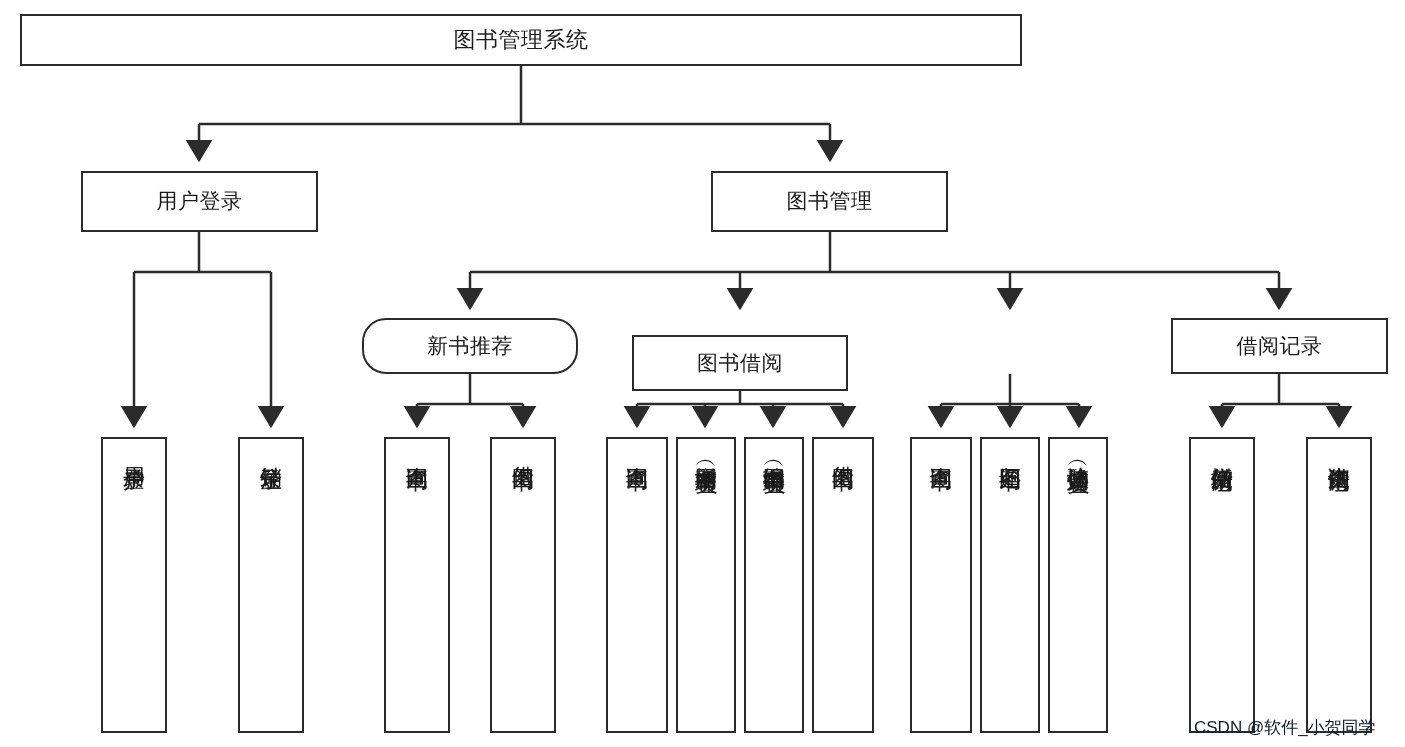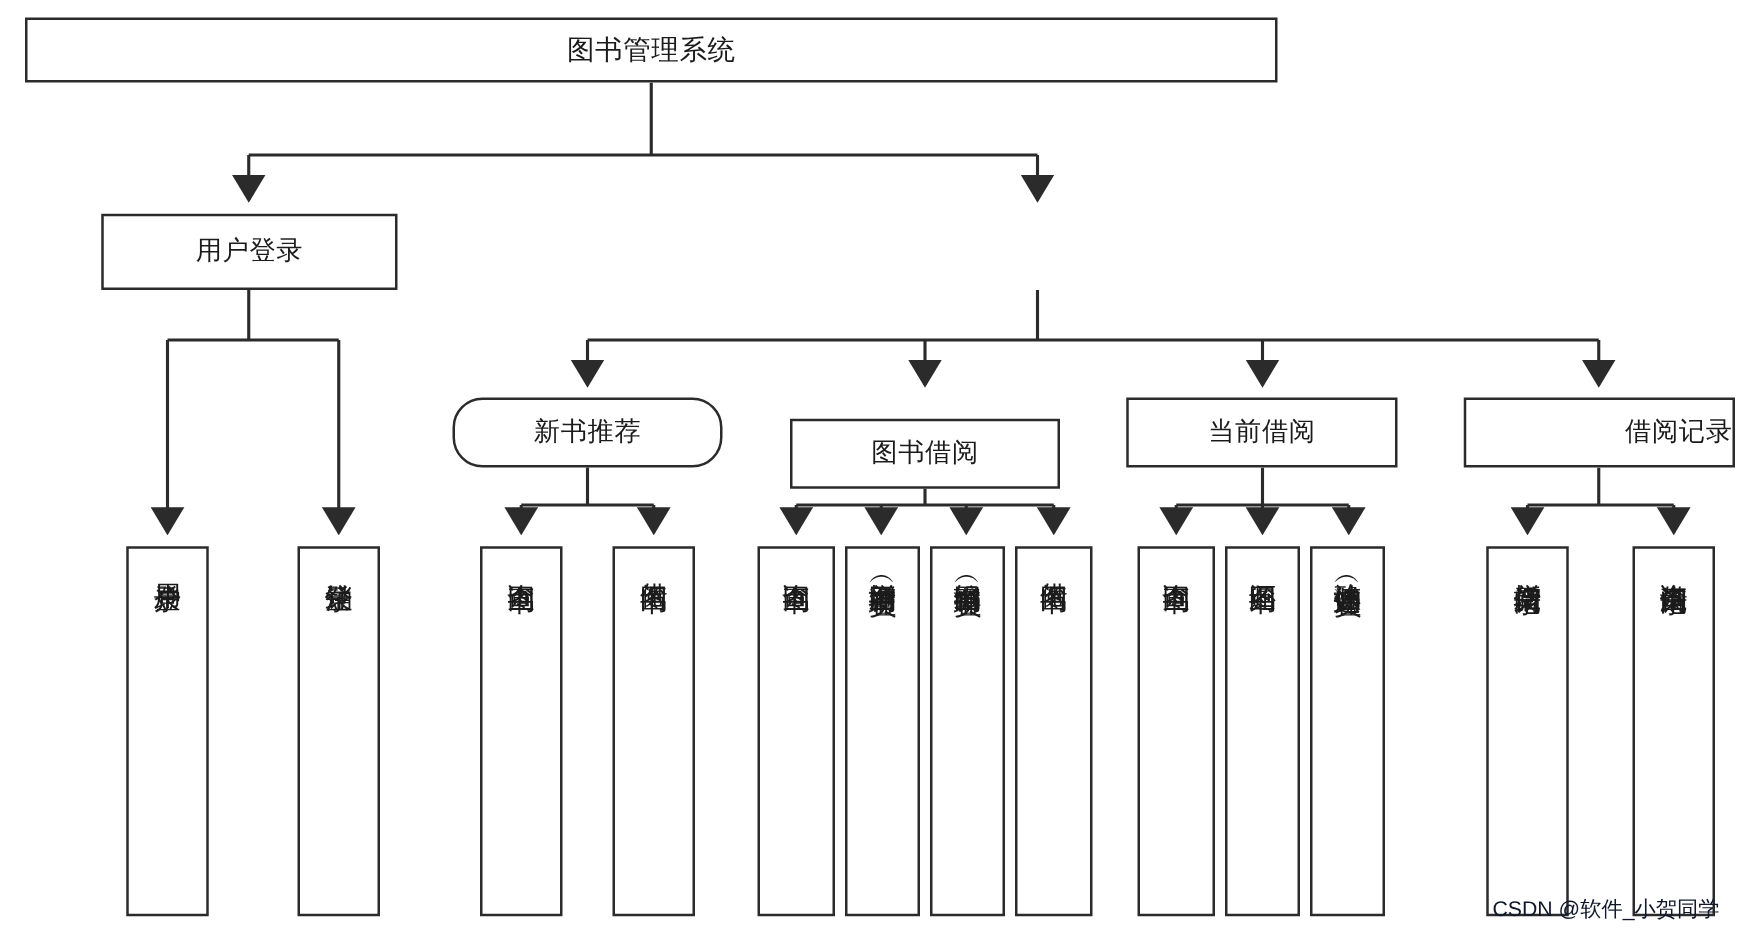--- a/index.html
+++ b/index.html
@@ -137,6 +137,9 @@
   <div class="node horizontal" style="left:81px; top:171px; width:237px; height:61px;">
     <span class="node-label">用户登录</span>
   </div>
+  <div class="node horizontal" style="left:711px; top:171px; width:237px; height:61px;">
+    <span class="node-label">图书管理</span>
+  </div>
 
   <div class="node horizontal" style="left:362px; top:318px; width:216px; height:56px;border-radius:24px;">
     <span class="node-label">新书推荐</span>

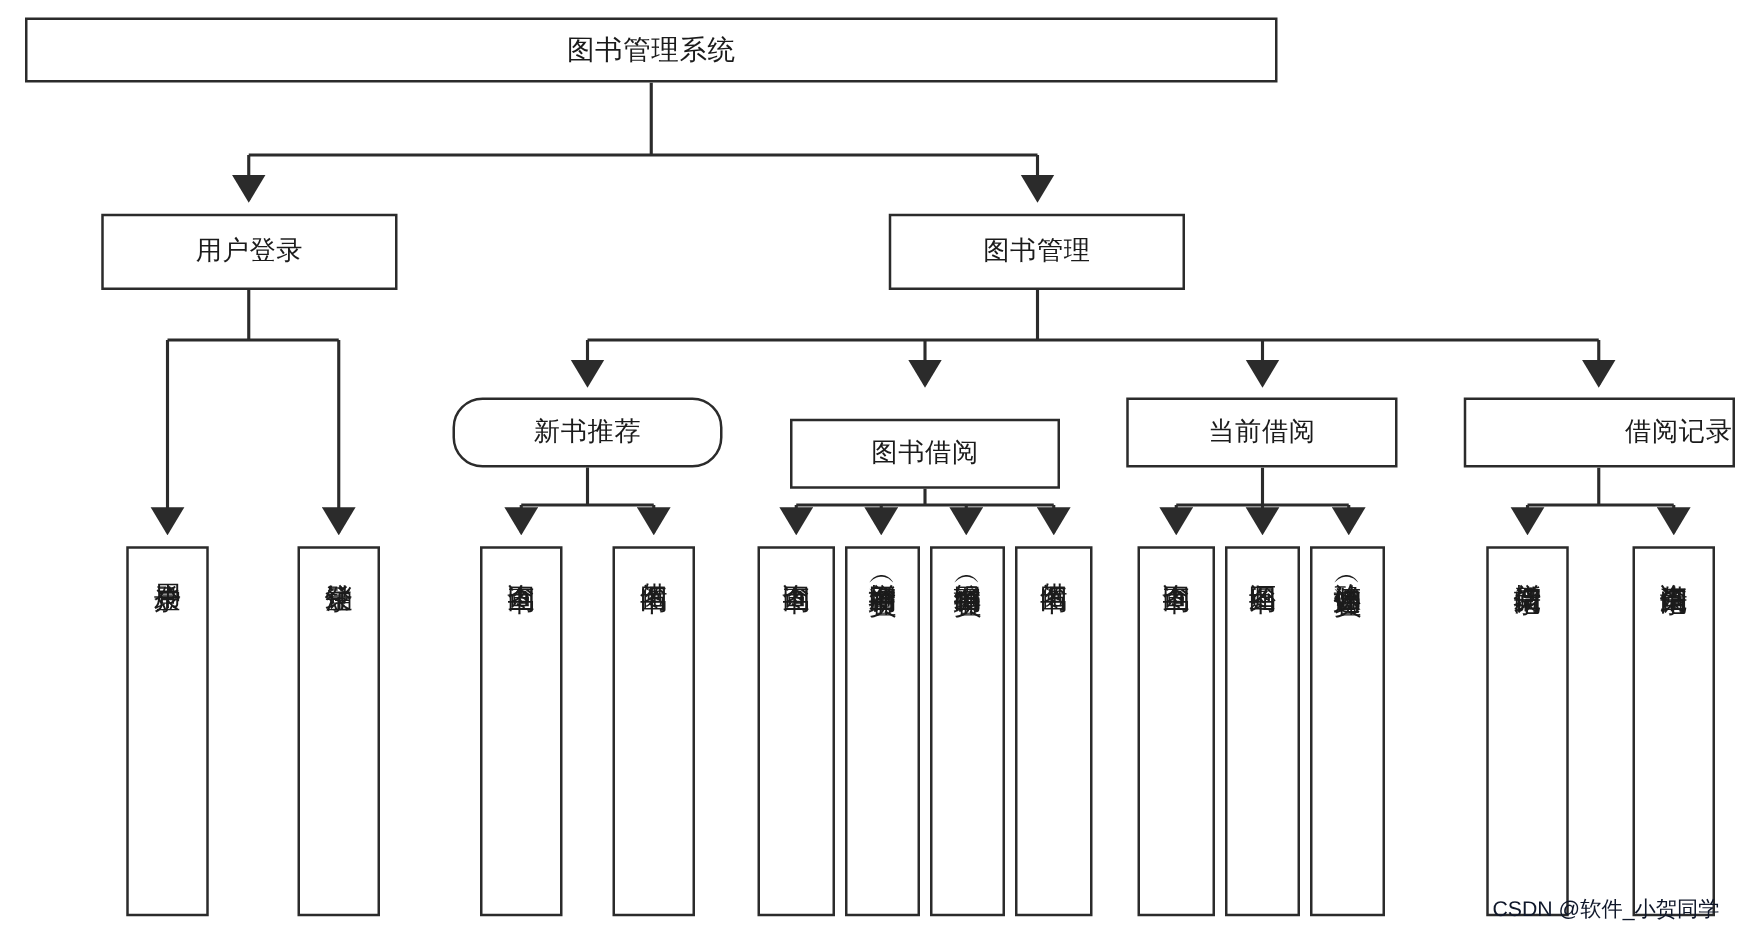--- a/index.html
+++ b/index.html
@@ -147,9 +147,6 @@
   <div class="node horizontal" style="left:632px; top:335px; width:216px; height:56px;">
     <span class="node-label">图书借阅</span>
   </div>
-  <div class="node horizontal" style="left:901px; top:318px; width:217px; height:56px;">
-    <span class="node-label">当前借阅</span>
-  </div>
   <div class="node horizontal" style="left:1171px; top:318px; width:217px; height:56px;justify-content:flex-end;">
     <span class="node-label">借阅记录</span>
   </div>

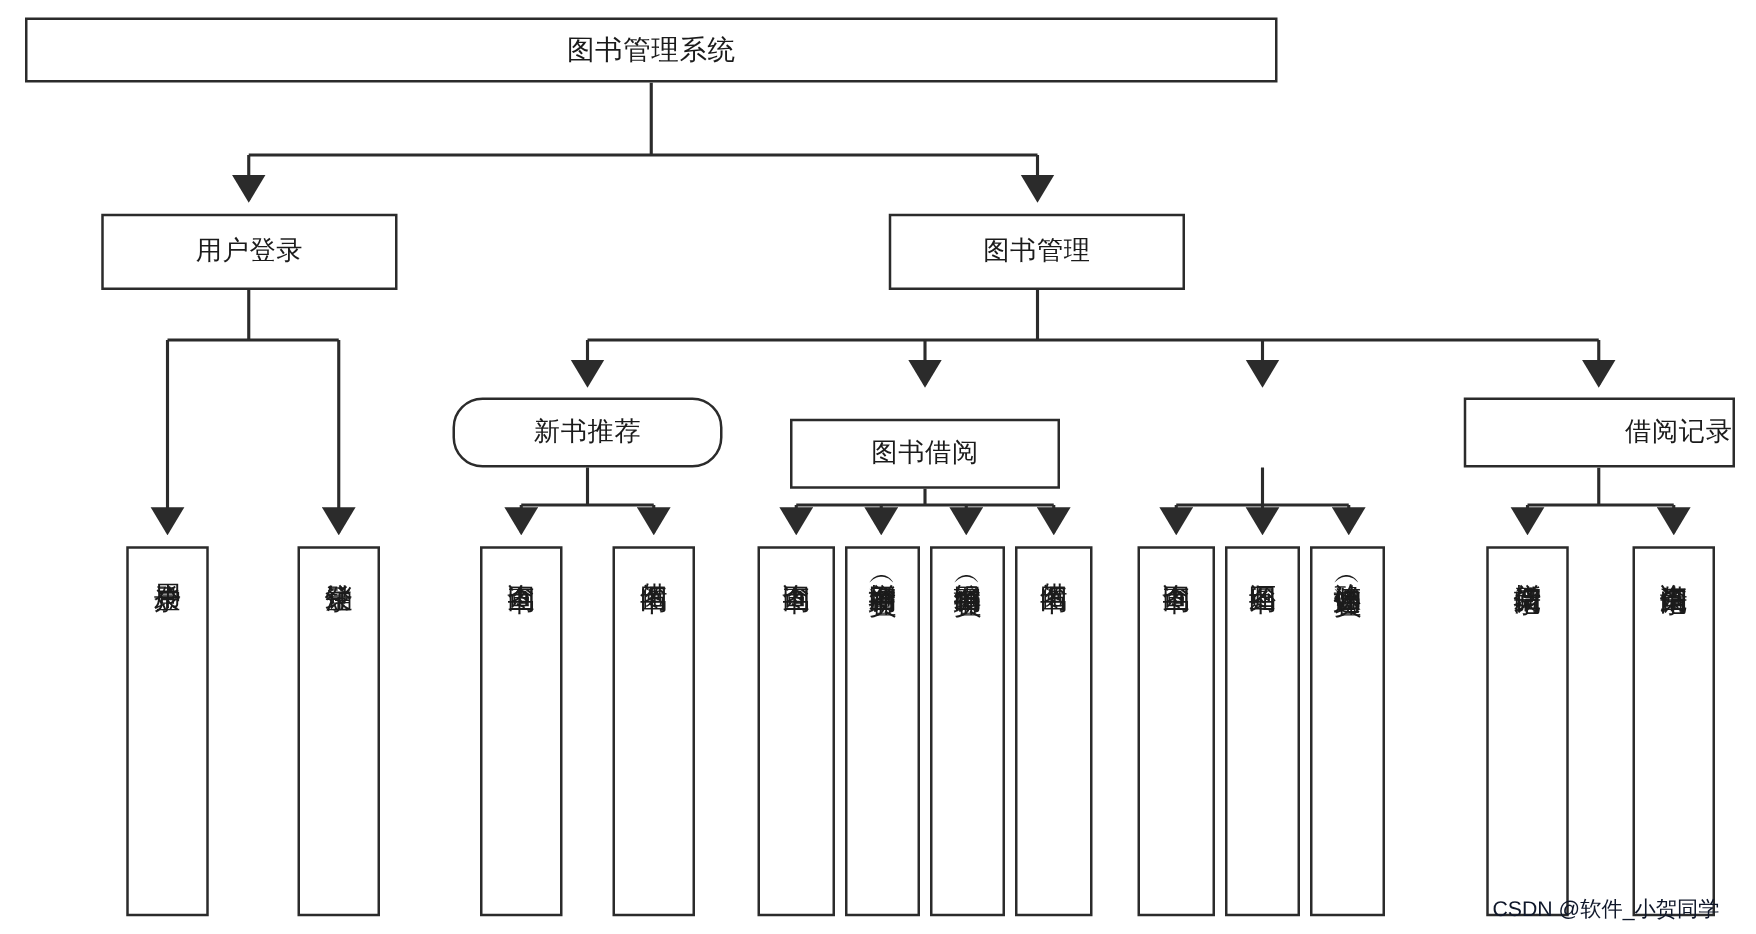--- a/index.html
+++ b/index.html
@@ -147,7 +147,7 @@
   <div class="node horizontal" style="left:632px; top:335px; width:216px; height:56px;">
     <span class="node-label">图书借阅</span>
   </div>
-  <div class="node horizontal" style="left:1171px; top:318px; width:217px; height:56px;justify-content:flex-end;">
+  <div class="node horizontal" style="left:1171px; top:318px; width:217px; height:56px;">
     <span class="node-label">借阅记录</span>
   </div>
 

